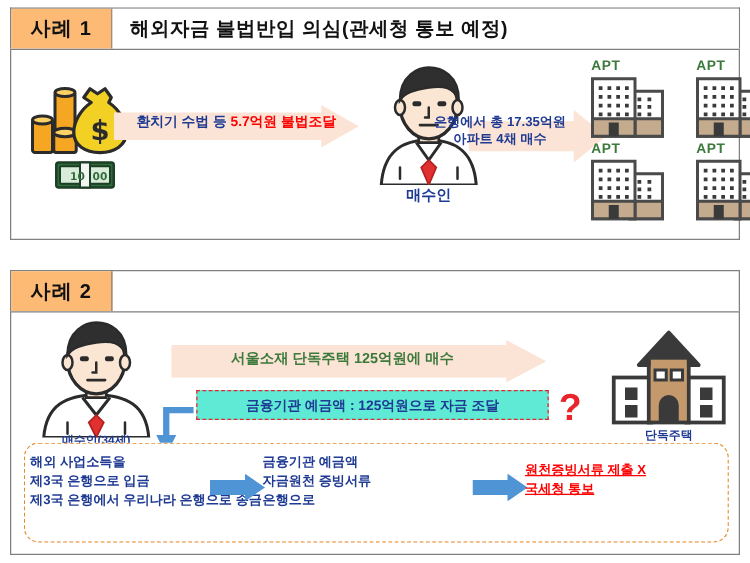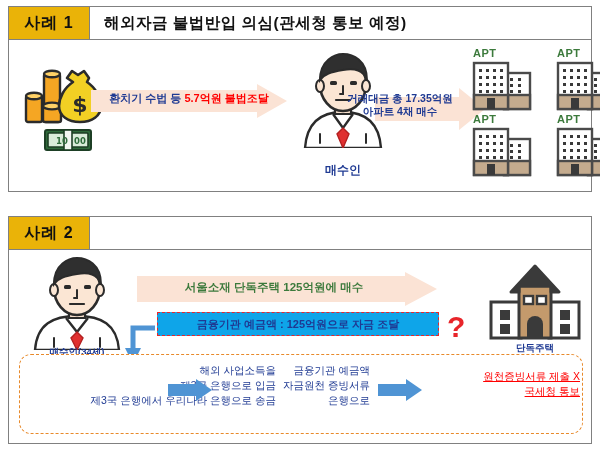--- a/index.html
+++ b/index.html
@@ -23,7 +23,7 @@
   }
   .case-tag{
     width:80px;flex:0 0 80px;
-    background:#eab308;
+    background:#fdba74;
     border-right:1px solid #808080;
     display:flex;align-items:center;justify-content:center;
     font-weight:bold;font-size:16px;color:#111;

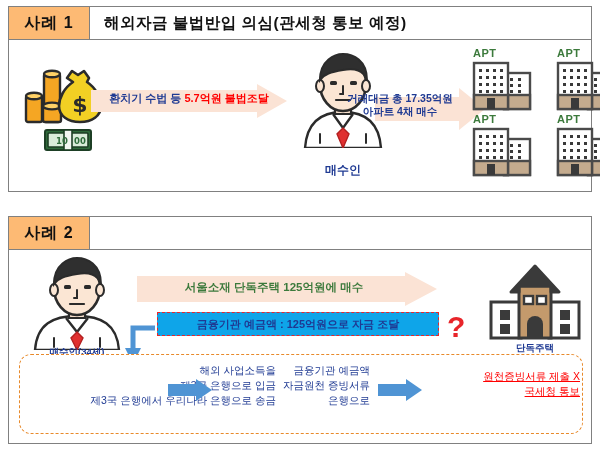--- a/index.html
+++ b/index.html
@@ -197,7 +197,7 @@
           <path d="M0 9 H84 V0 L110 21 L84 42 V33 H0 Z" fill="#fbe3d5"></path>
         </svg>
         <div class="arrow-text" style="top:4px;left:-42px;right:18px;font-size:10.5px;color:#1f3a93;">
-          <div>거래대금 총 17.35억원</div>
+          <div>은행에서 총 17.35억원</div>
           <div>아파트 4채 매수</div>
         </div>
       </div>

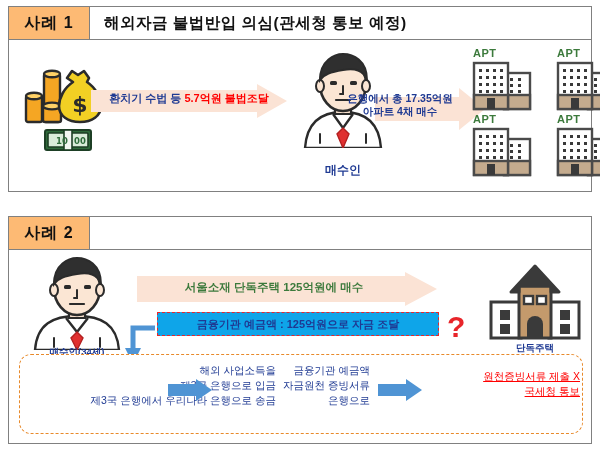--- a/index.html
+++ b/index.html
@@ -189,7 +189,7 @@
 
           <path d="M23 86 v9 M69 86 v9" stroke="#2b2b2b" stroke-width="2" stroke-linecap="round"></path>
         </svg>
-        <div class="person-label" style="top:100px;font-size:12px;margin-top:14px;">매수인</div>
+        <div class="person-label" style="top:100px;font-size:12px;">매수인</div>
       </div>
 
       <div class="arrow-band" style="left:366px;top:48px;width:110px;height:42px;">

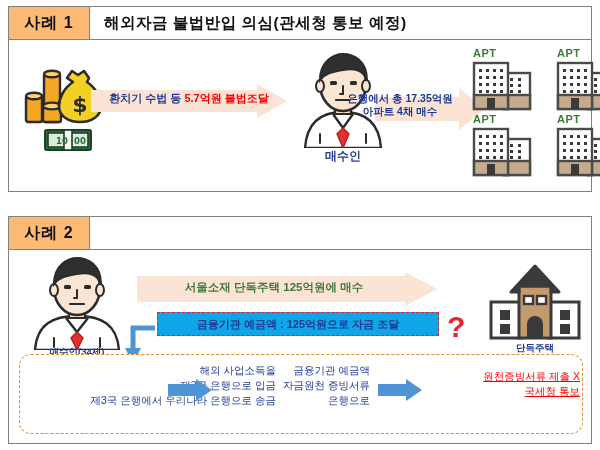--- a/index.html
+++ b/index.html
@@ -85,7 +85,7 @@
   .callout{
     position:absolute;
     border:1.6px dashed #e8252a;
-    background:#0ea5e9;
+    background:#5eead4;
     display:flex;align-items:center;justify-content:center;
     font-weight:bold;color:#1f3a93;white-space:nowrap;
     box-sizing:border-box;

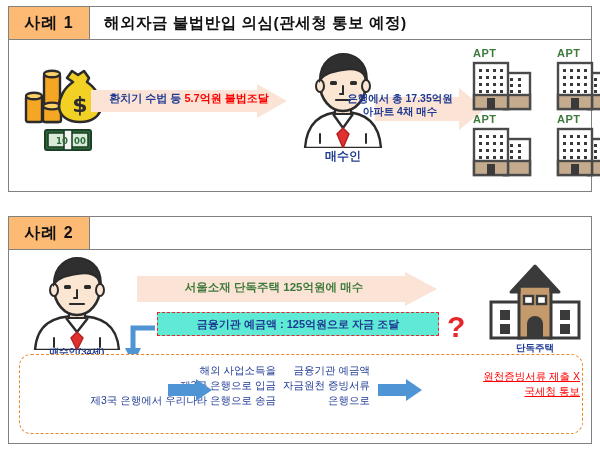--- a/index.html
+++ b/index.html
@@ -104,8 +104,8 @@
     background:#ffffff;
   }
   .flow-col{
-    position:absolute;text-align:right;
-    font-weight:normal;line-height:1.42;
+    position:absolute;text-align:left;
+    font-weight:bold;line-height:1.42;
     color:#1f3a93;white-space:nowrap;
   }
   .flow-col.red{color:#ff0000;}

